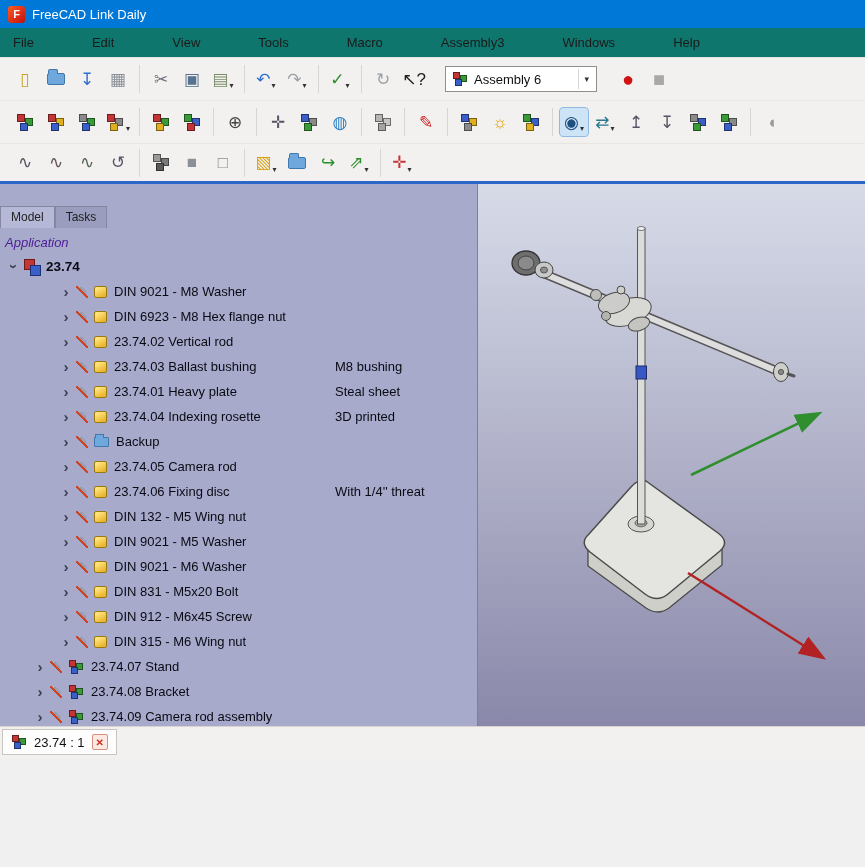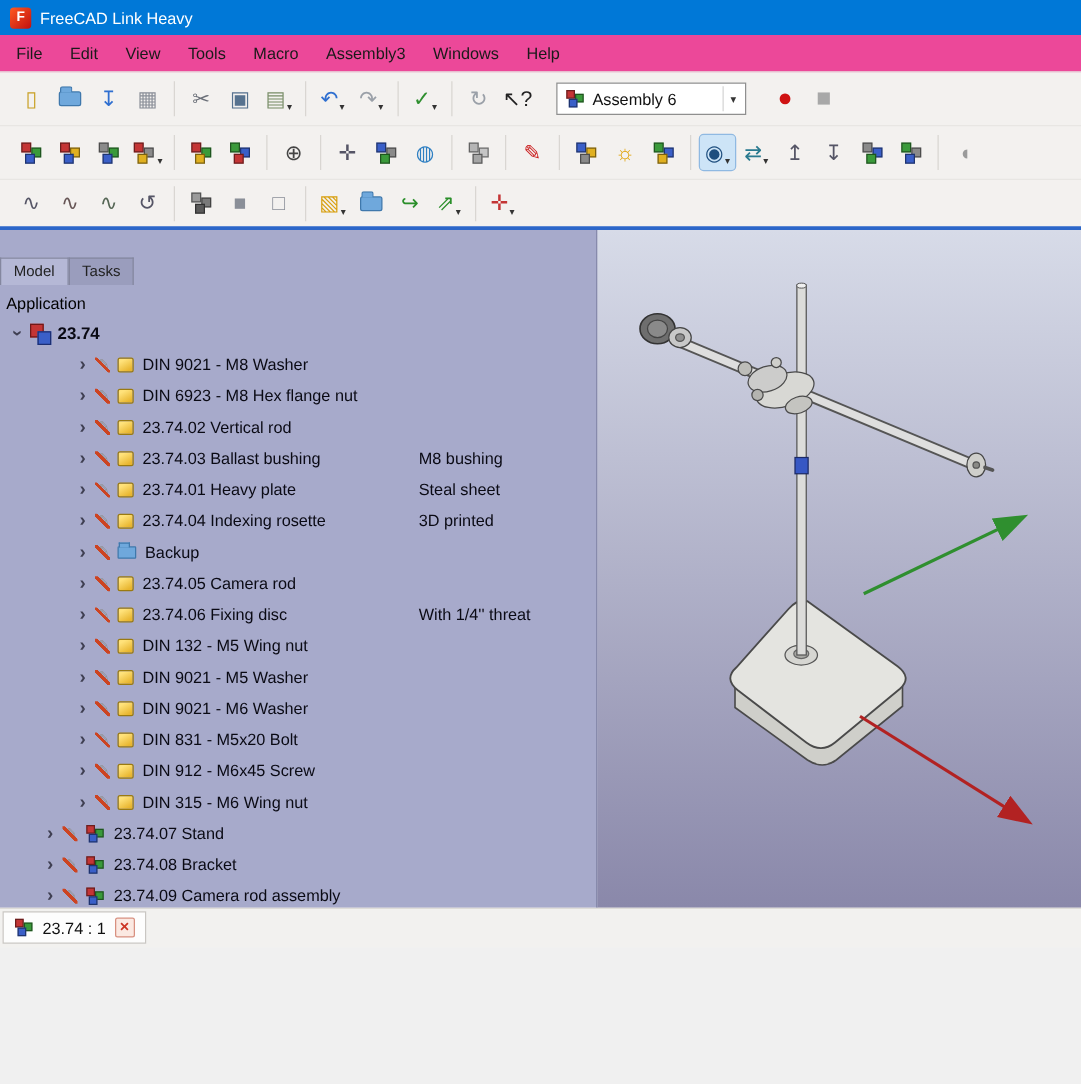--- a/index.html
+++ b/index.html
@@ -142,7 +142,7 @@
 
 <div class="titlebar">
   <span class="app-icon">F</span>
-  <span>FreeCAD Link Heavy</span>
+  <span>FreeCAD Link Daily</span>
 </div>
 
 <div class="menubar">

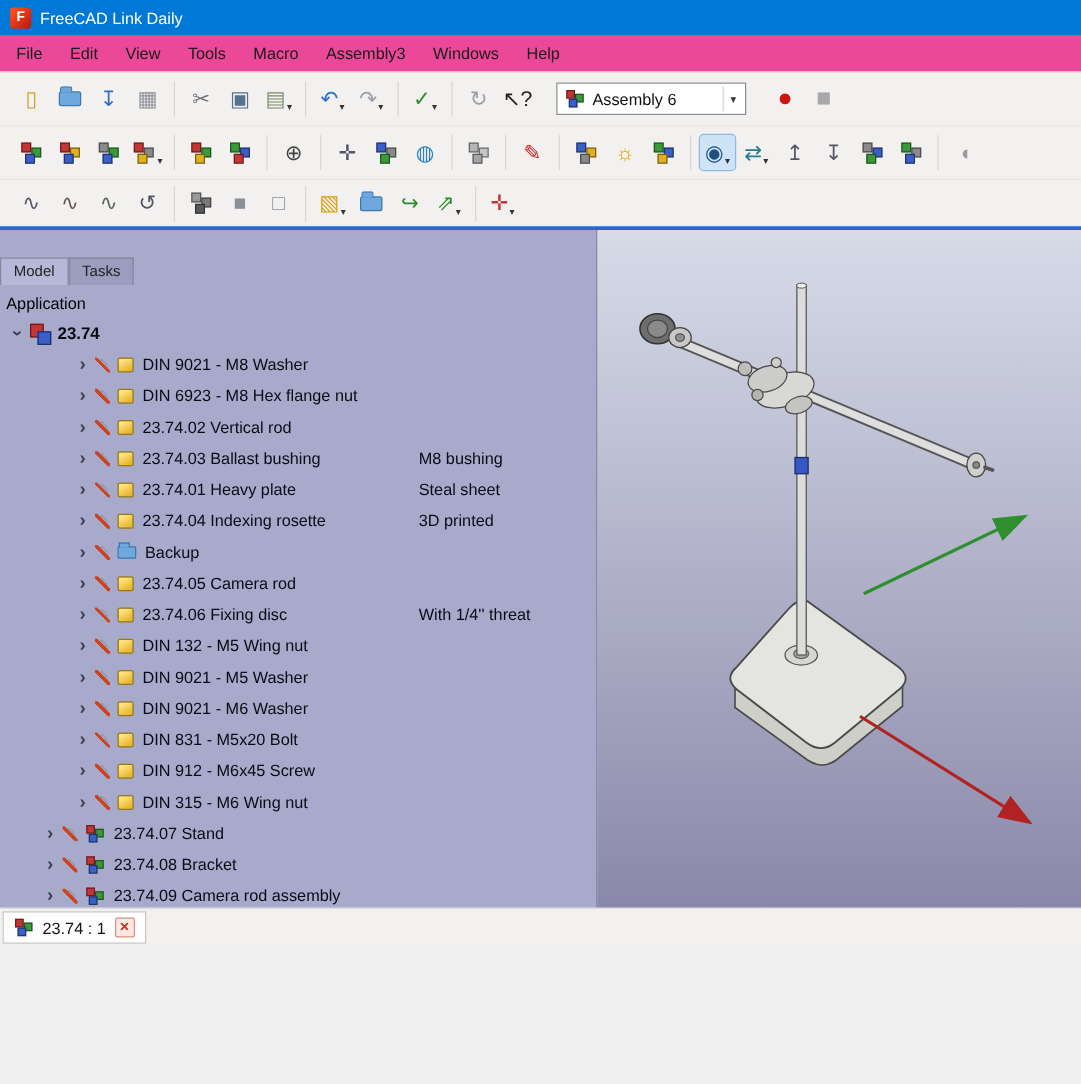--- a/index.html
+++ b/index.html
@@ -23,8 +23,8 @@
   }
   
   .menubar {
-    height:30px; background:#ec4899; display:flex; align-items:center;
-    font-size:13px; color:#1a1a1a; border-bottom:1px solid #e6e4e1; padding-left:2px;
+    height:30px; background:#0f766e; display:flex; align-items:center;
+    font-size:13px; color:#1a1a1a; border-bottom:1px solid #e6e4e1; padding-left:2px;gap:36px;
   }
   .menubar .mi { padding:6px 11px; cursor:default; }
   

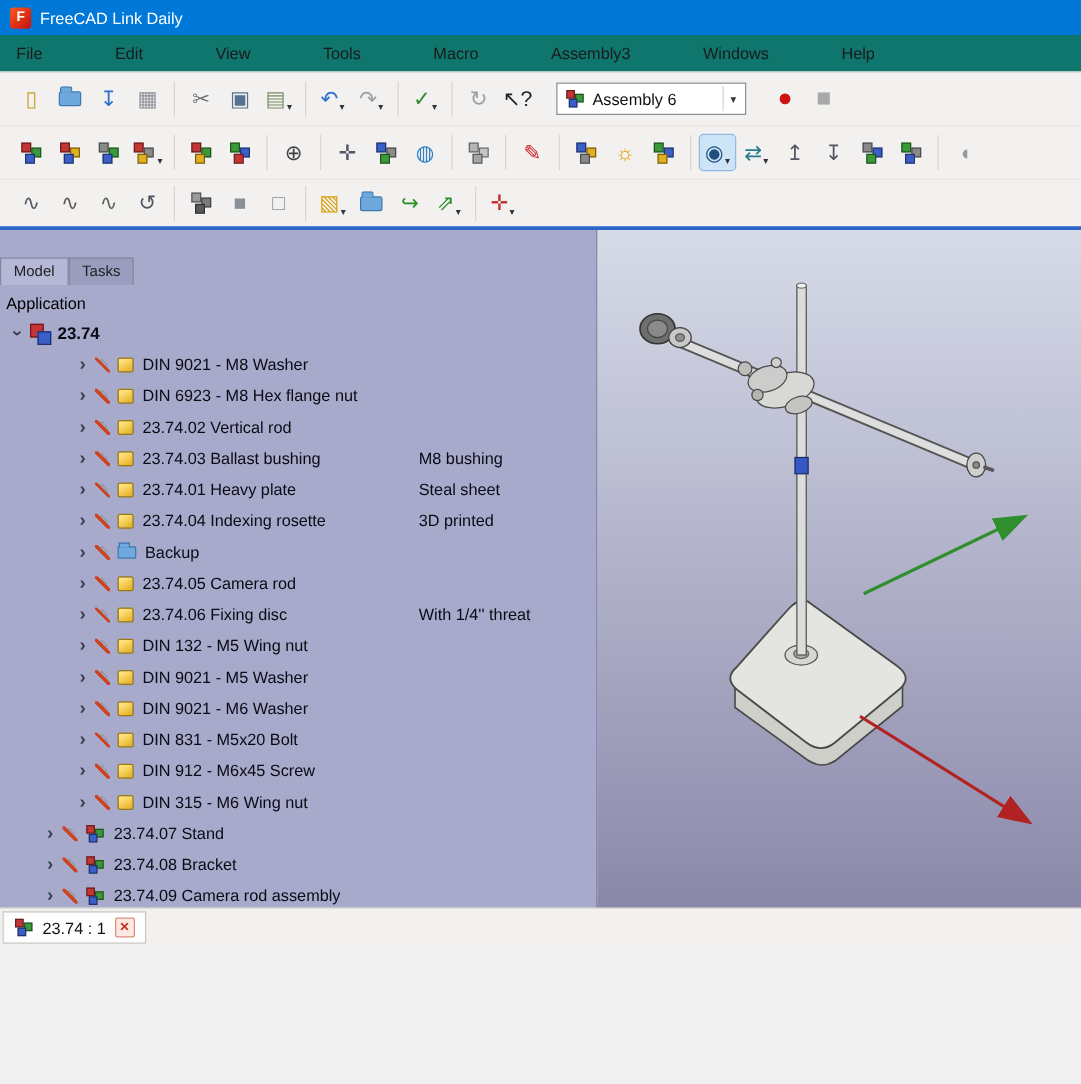--- a/index.html
+++ b/index.html
@@ -83,7 +83,7 @@
     background:#9a9dbd; border:1px solid #84879f; border-bottom:none; cursor:default;
   }
   .tab.sel { background:#b5b8d6; }
-  .app-label { font-size:13px; color:#000000; margin:7px 0 4px 5px; }
+  .app-label { font-size:13px; color:#4c1d95; margin:7px 0 4px 5px;font-style:italic; }
   .tree { }
   .tree-row { position:relative; height:25px; display:flex; align-items:center; font-size:13px; color:#0a0a14; }
   .tree-row .chev {

